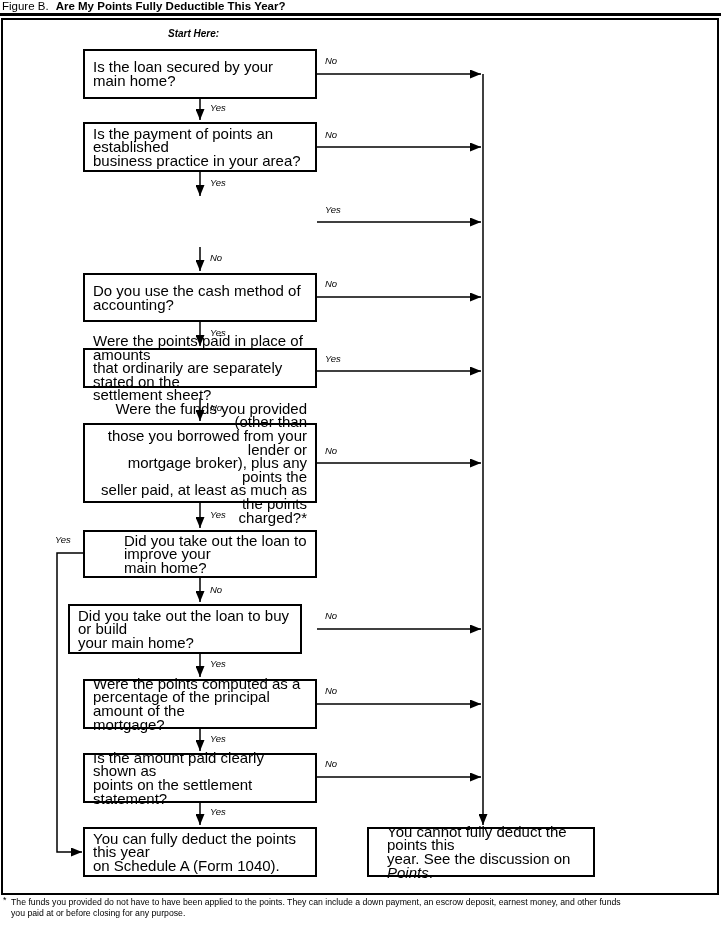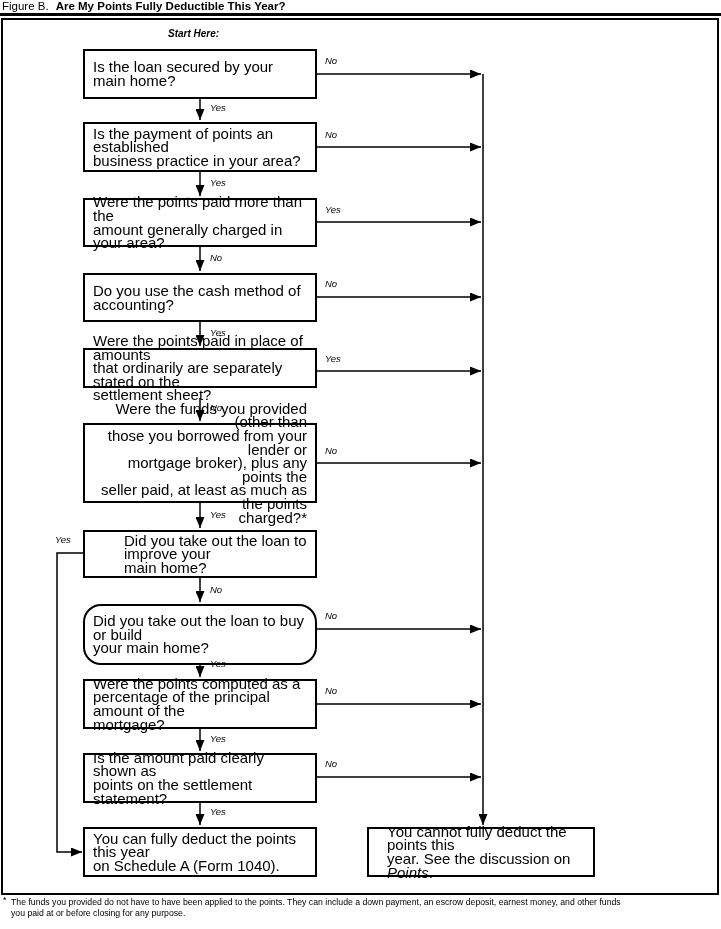--- a/index.html
+++ b/index.html
@@ -107,10 +107,6 @@
       <span class="bt">Is the payment of points an established
 business practice in your area?</span>
     </div>
-  <div class="box" style="left:83px;top:198px;width:234px;height:49px;">
-      <span class="bt">Were the points paid more than the
-amount generally charged in your area?</span>
-    </div>
   <div class="box" style="left:83px;top:273px;width:234px;height:49px;">
       <span class="bt">Do you use the cash method of
 accounting?</span>

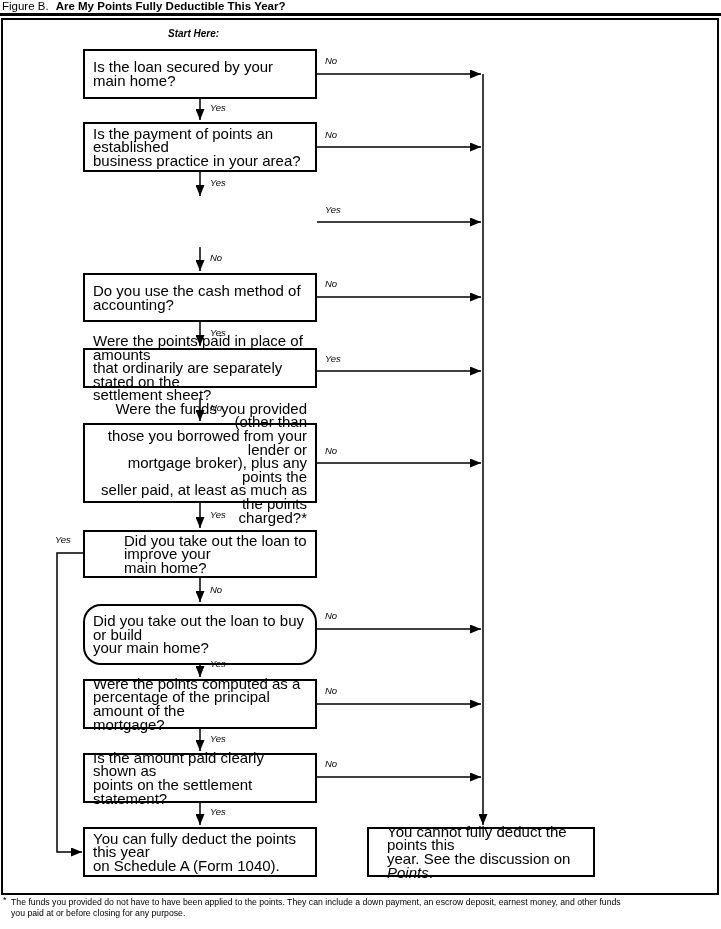--- a/index.html
+++ b/index.html
@@ -127,7 +127,7 @@
       <span class="bt">Did you take out the loan to improve your
 main home?</span>
     </div>
-  <div class="box" style="left:83px;top:604px;width:234px;height:61px;border-radius:18px;">
+  <div class="box" style="left:68px;top:604px;width:234px;height:50px;">
       <span class="bt">Did you take out the loan to buy or build
 your main home?</span>
     </div>

